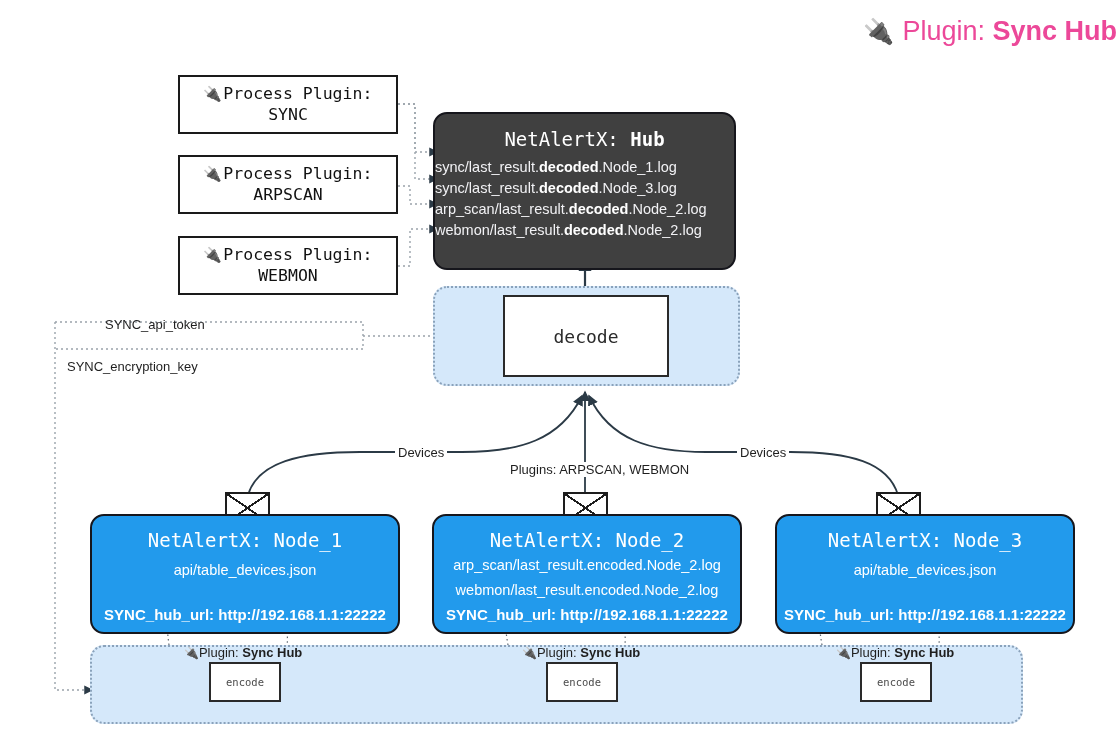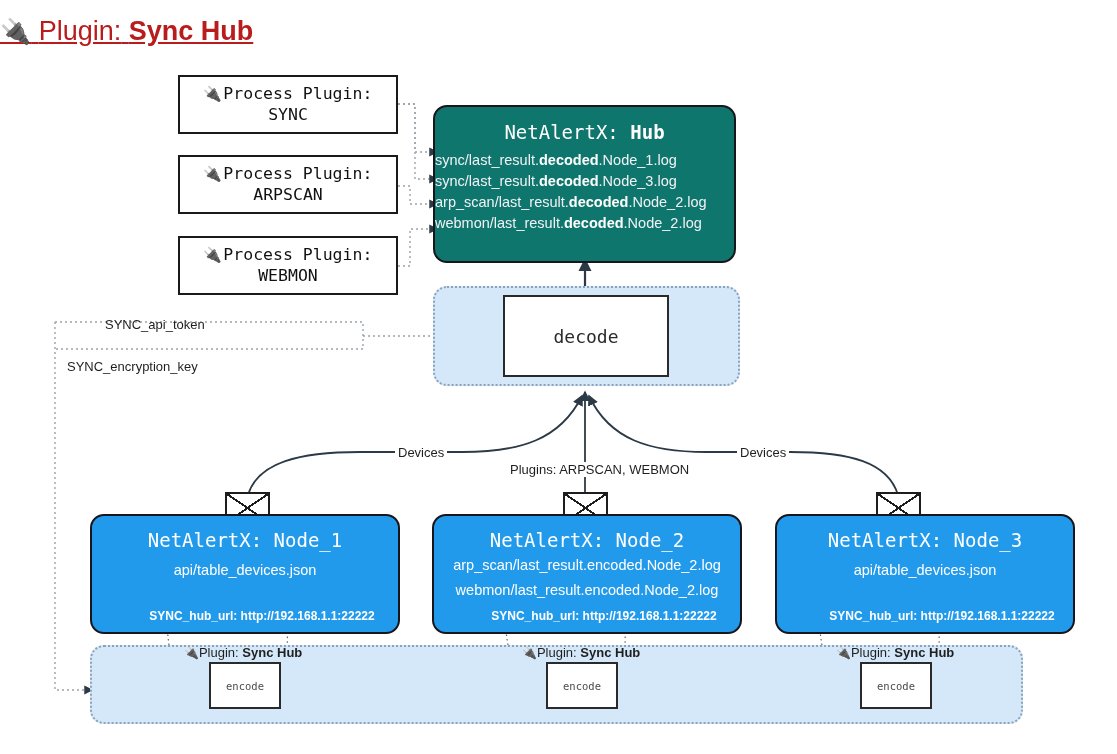--- a/index.html
+++ b/index.html
@@ -32,12 +32,11 @@
     position: absolute;
     left: 0; top: 16px;
     width: 1117px;
-    text-align: left;
+    text-align: right;
     font-size: 27px;
-    color: #b91c1c;
+    color: #ec4899;
     letter-spacing: 0px;
     white-space: nowrap;
-    text-decoration: underline;
   }
   .page-title .plug { font-size: 25px; }
   .page-title .lbl { font-weight: 400; }

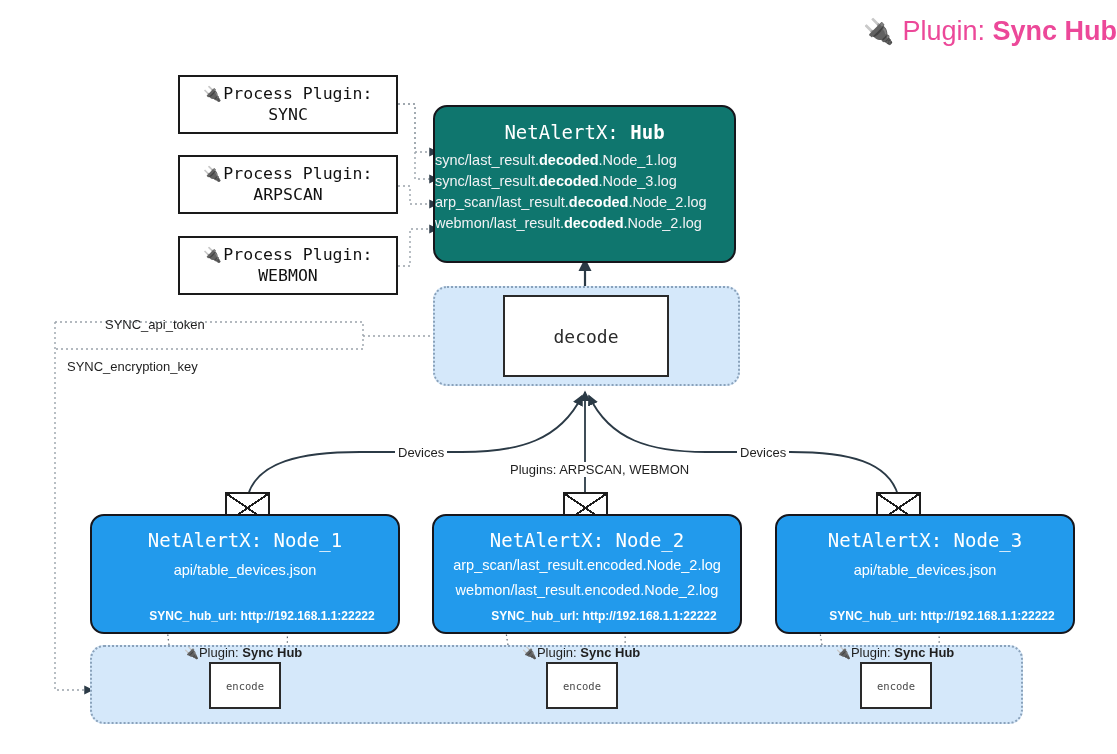--- a/index.html
+++ b/index.html
@@ -76,11 +76,11 @@
   }
   .hub-box {
     position: absolute;
-    left: 433px; top: 105px;
+    left: 433px; top: 112px;
     width: 303px;
     height: 158px;
     box-sizing: border-box;
-    background: #0f766e;
+    background: #404040;
     border: 2px solid #16161c;
     border-radius: 14px;
     color: #ffffff;

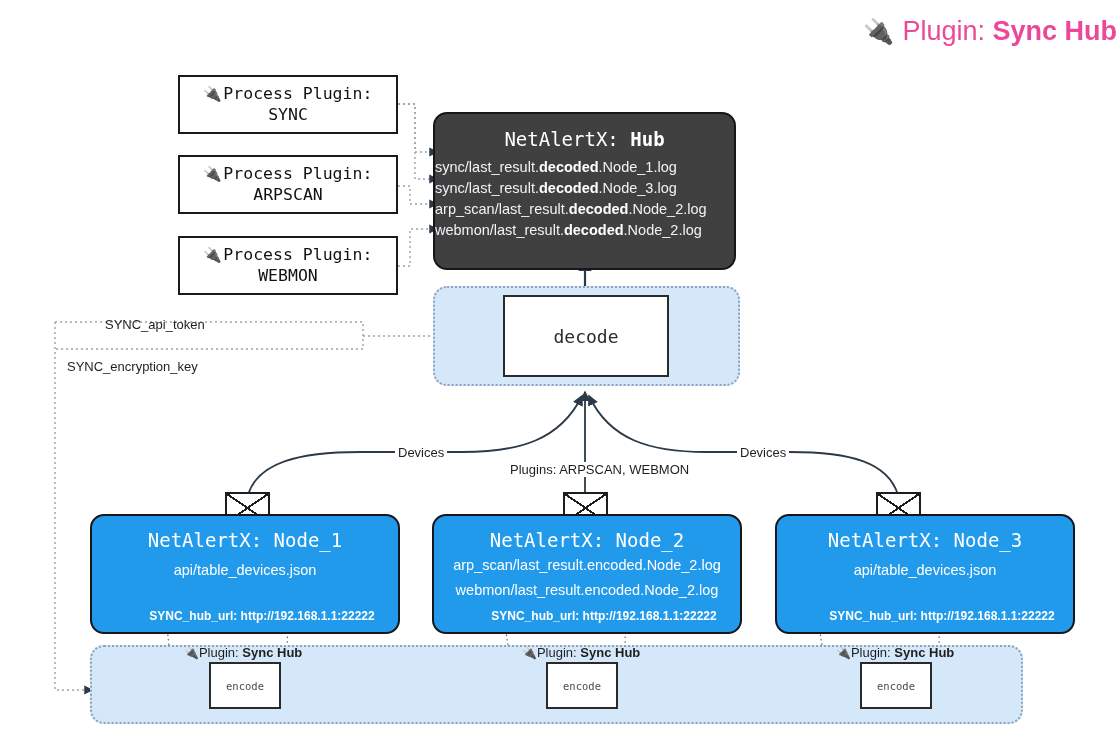--- a/index.html
+++ b/index.html
@@ -172,11 +172,10 @@
     left: 0; bottom: 9px;
     width: 100%;
     text-align: center;
-    font-size: 12px;
+    font-size: 15px;
     font-weight: bold;
     color: #ffffff;
     white-space: nowrap;
-    padding-left: 17px;
   }
   .node-box.n2 .node-lines { margin-top: 7px; gap: 9px; }
   .node-box.n2 .node-line { font-size: 14.5px; }

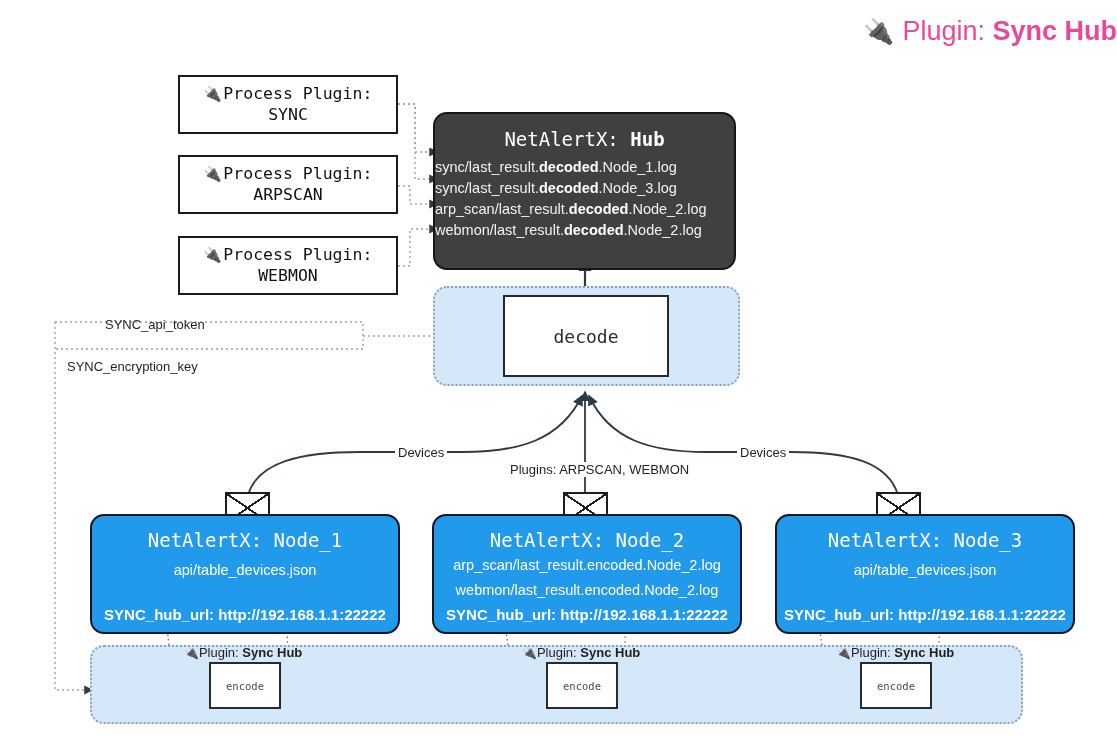--- a/index.html
+++ b/index.html
@@ -227,7 +227,7 @@
   .encode-box {
     position: absolute;
     width: 72px;
-    height: 47px;
+    height: 40px;
     box-sizing: border-box;
     background: #ffffff;
     border: 2px solid #2a2a2a;

